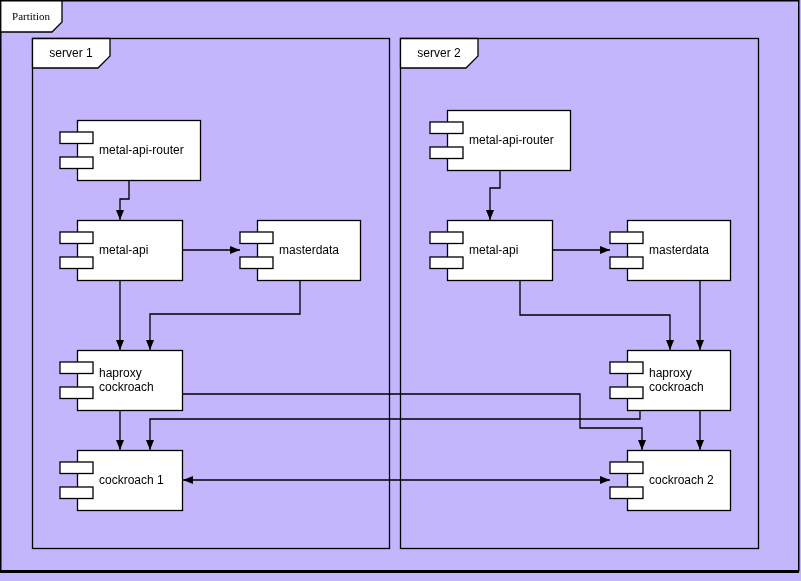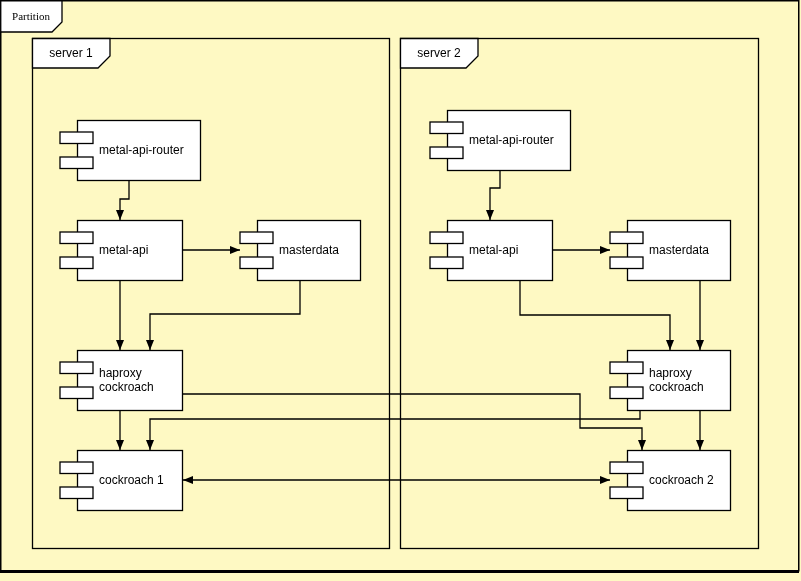--- a/index.html
+++ b/index.html
@@ -3,7 +3,7 @@
 <meta charset="utf-8">
 <style>
   html, body { margin: 0; padding: 0; background: #ffffff; }
-  .stage { position: relative; width: 801px; height: 581px; background: #fef9c3; overflow: hidden; }
+  .stage { position: relative; width: 801px; height: 581px; background: #c4b5fd; overflow: hidden; }
   svg { position: absolute; left: 0; top: 0; }
   svg text {
     font-family: "Liberation Sans", sans-serif;

